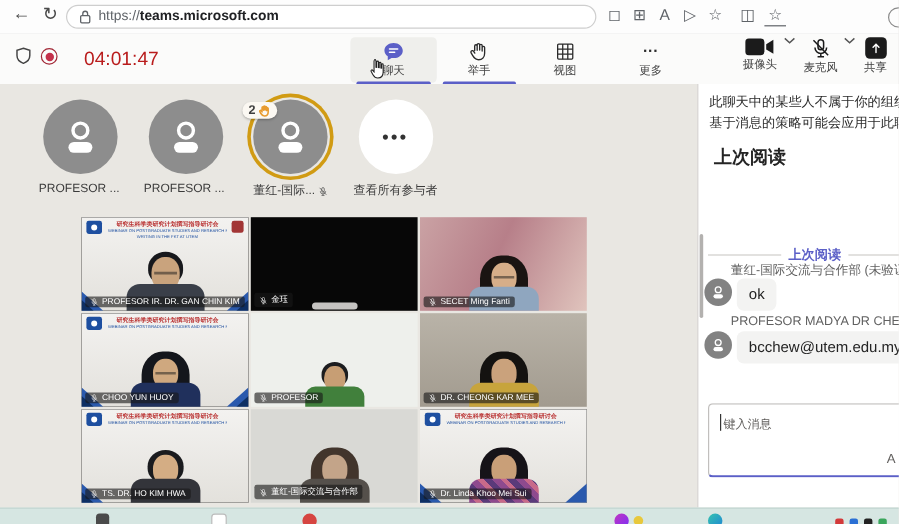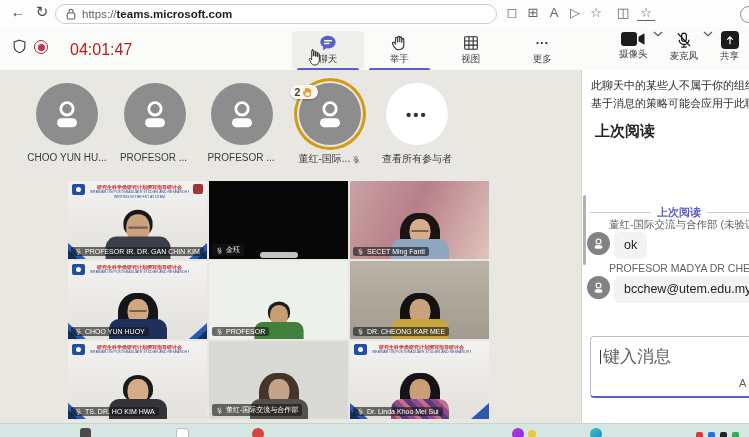--- a/index.html
+++ b/index.html
@@ -274,14 +274,6 @@
             <use href="#i-person-f"></use>
           </svg>
         </div>
-      <div class="pname">CHOO YUN HU...</div>
-    </div>
-    <div class="pitem">
-      <div class="pcirc">
-          <svg class="ic" width="38" height="38">
-            <use href="#i-person-f"></use>
-          </svg>
-        </div>
       <div class="pname">
           <span>PROFESOR ...</span>
           <svg class="ic" width="9" height="9" style="color:#4a4a4a">

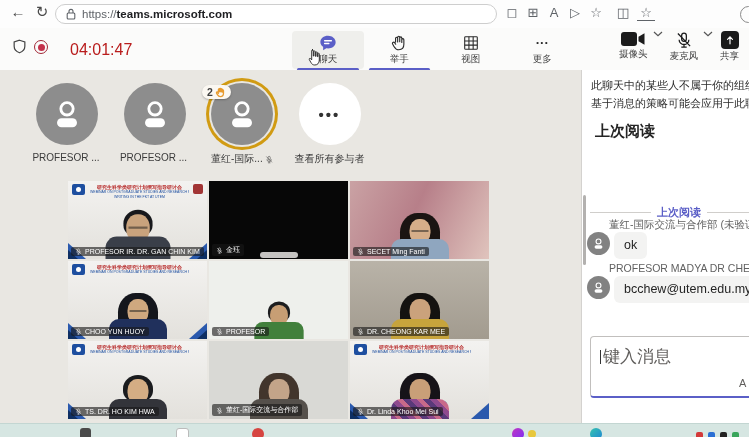--- a/index.html
+++ b/index.html
@@ -94,7 +94,7 @@
   .mrow{position:absolute;left:5px;display:flex;align-items:flex-start;gap:4px}
   .cav{width:23px;height:23px;border-radius:50%;background:#828282;flex:none;display:flex;align-items:center;justify-content:center}
   #chat-input{position:absolute;left:8px;top:266px;width:172px;height:62px;background:#fff;border:1px solid #c1bfbd;border-bottom:2px solid #5b5fc7;border-radius:4px;box-sizing:border-box;cursor:text}
-  #chat-input .ph{position:absolute;left:9px;top:8px;font-size:17px;color:#605e5c}
+  #chat-input .ph{position:absolute;left:9px;top:8px;font-size:10px;color:#605e5c}
   .caret{display:inline-block;width:1px;height:14px;background:#333;margin-right:2px;vertical-align:-2px}
   #fmt{position:absolute;left:148px;top:40px;font-size:11px;color:#605e5c}
   

